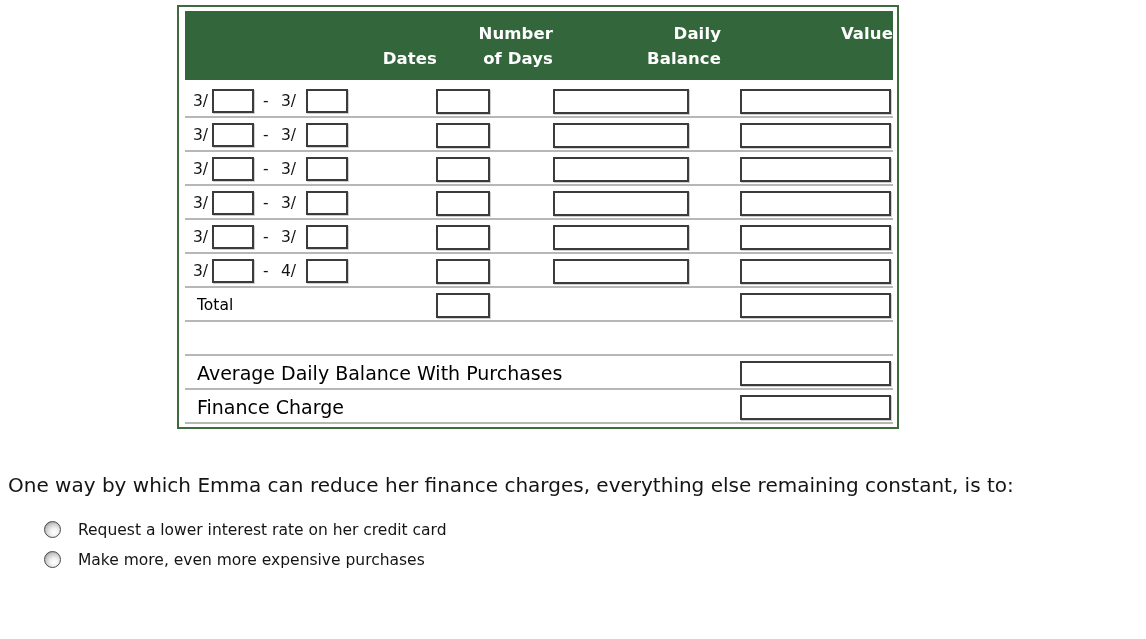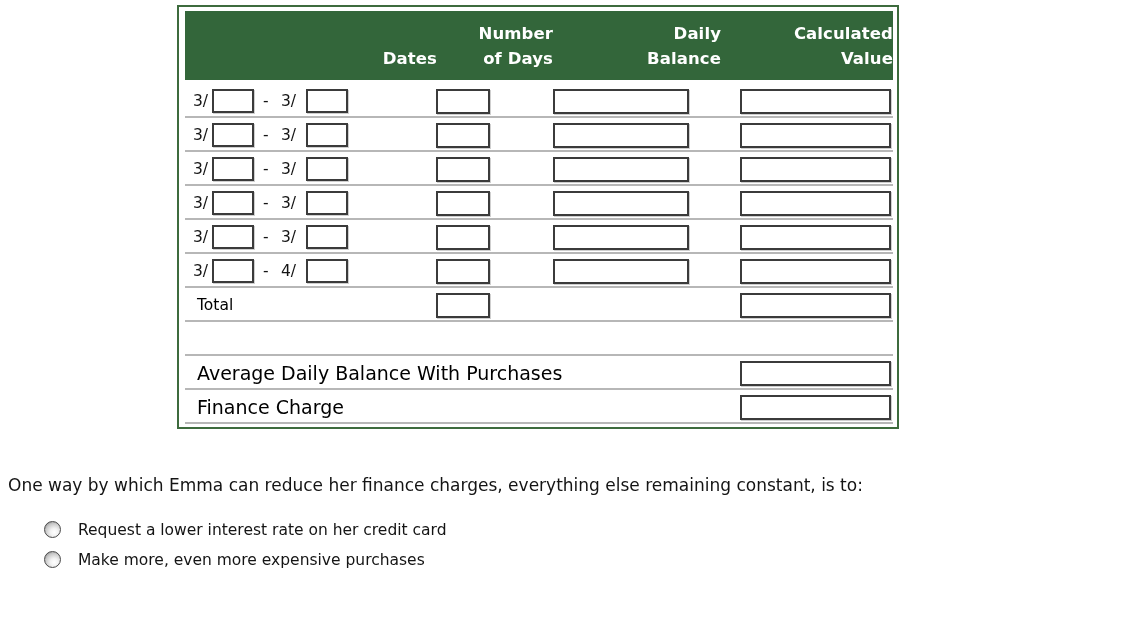--- a/index.html
+++ b/index.html
@@ -177,7 +177,6 @@
         <span class="hdr-line">Balance</span>
       </div>
       <div class="hdr-cell" id="hdr-calc">
-        <span class="hdr-line">Calculated</span>
         <span class="hdr-line">Value</span>
       </div>
     </div>

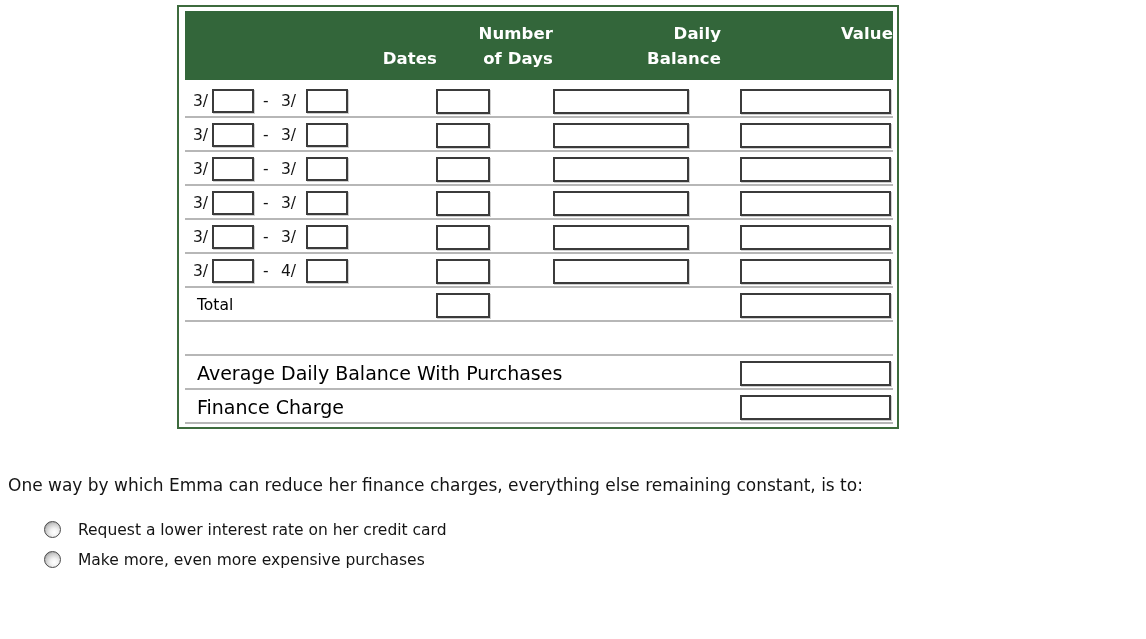--- a/index.html
+++ b/index.html
@@ -123,7 +123,7 @@
     width: 1100px;
   }
   #question-text {
-    font-size: 17px;
+    font-size: 20px;
     color: #141414;
     line-height: 22px;
     white-space: nowrap;

